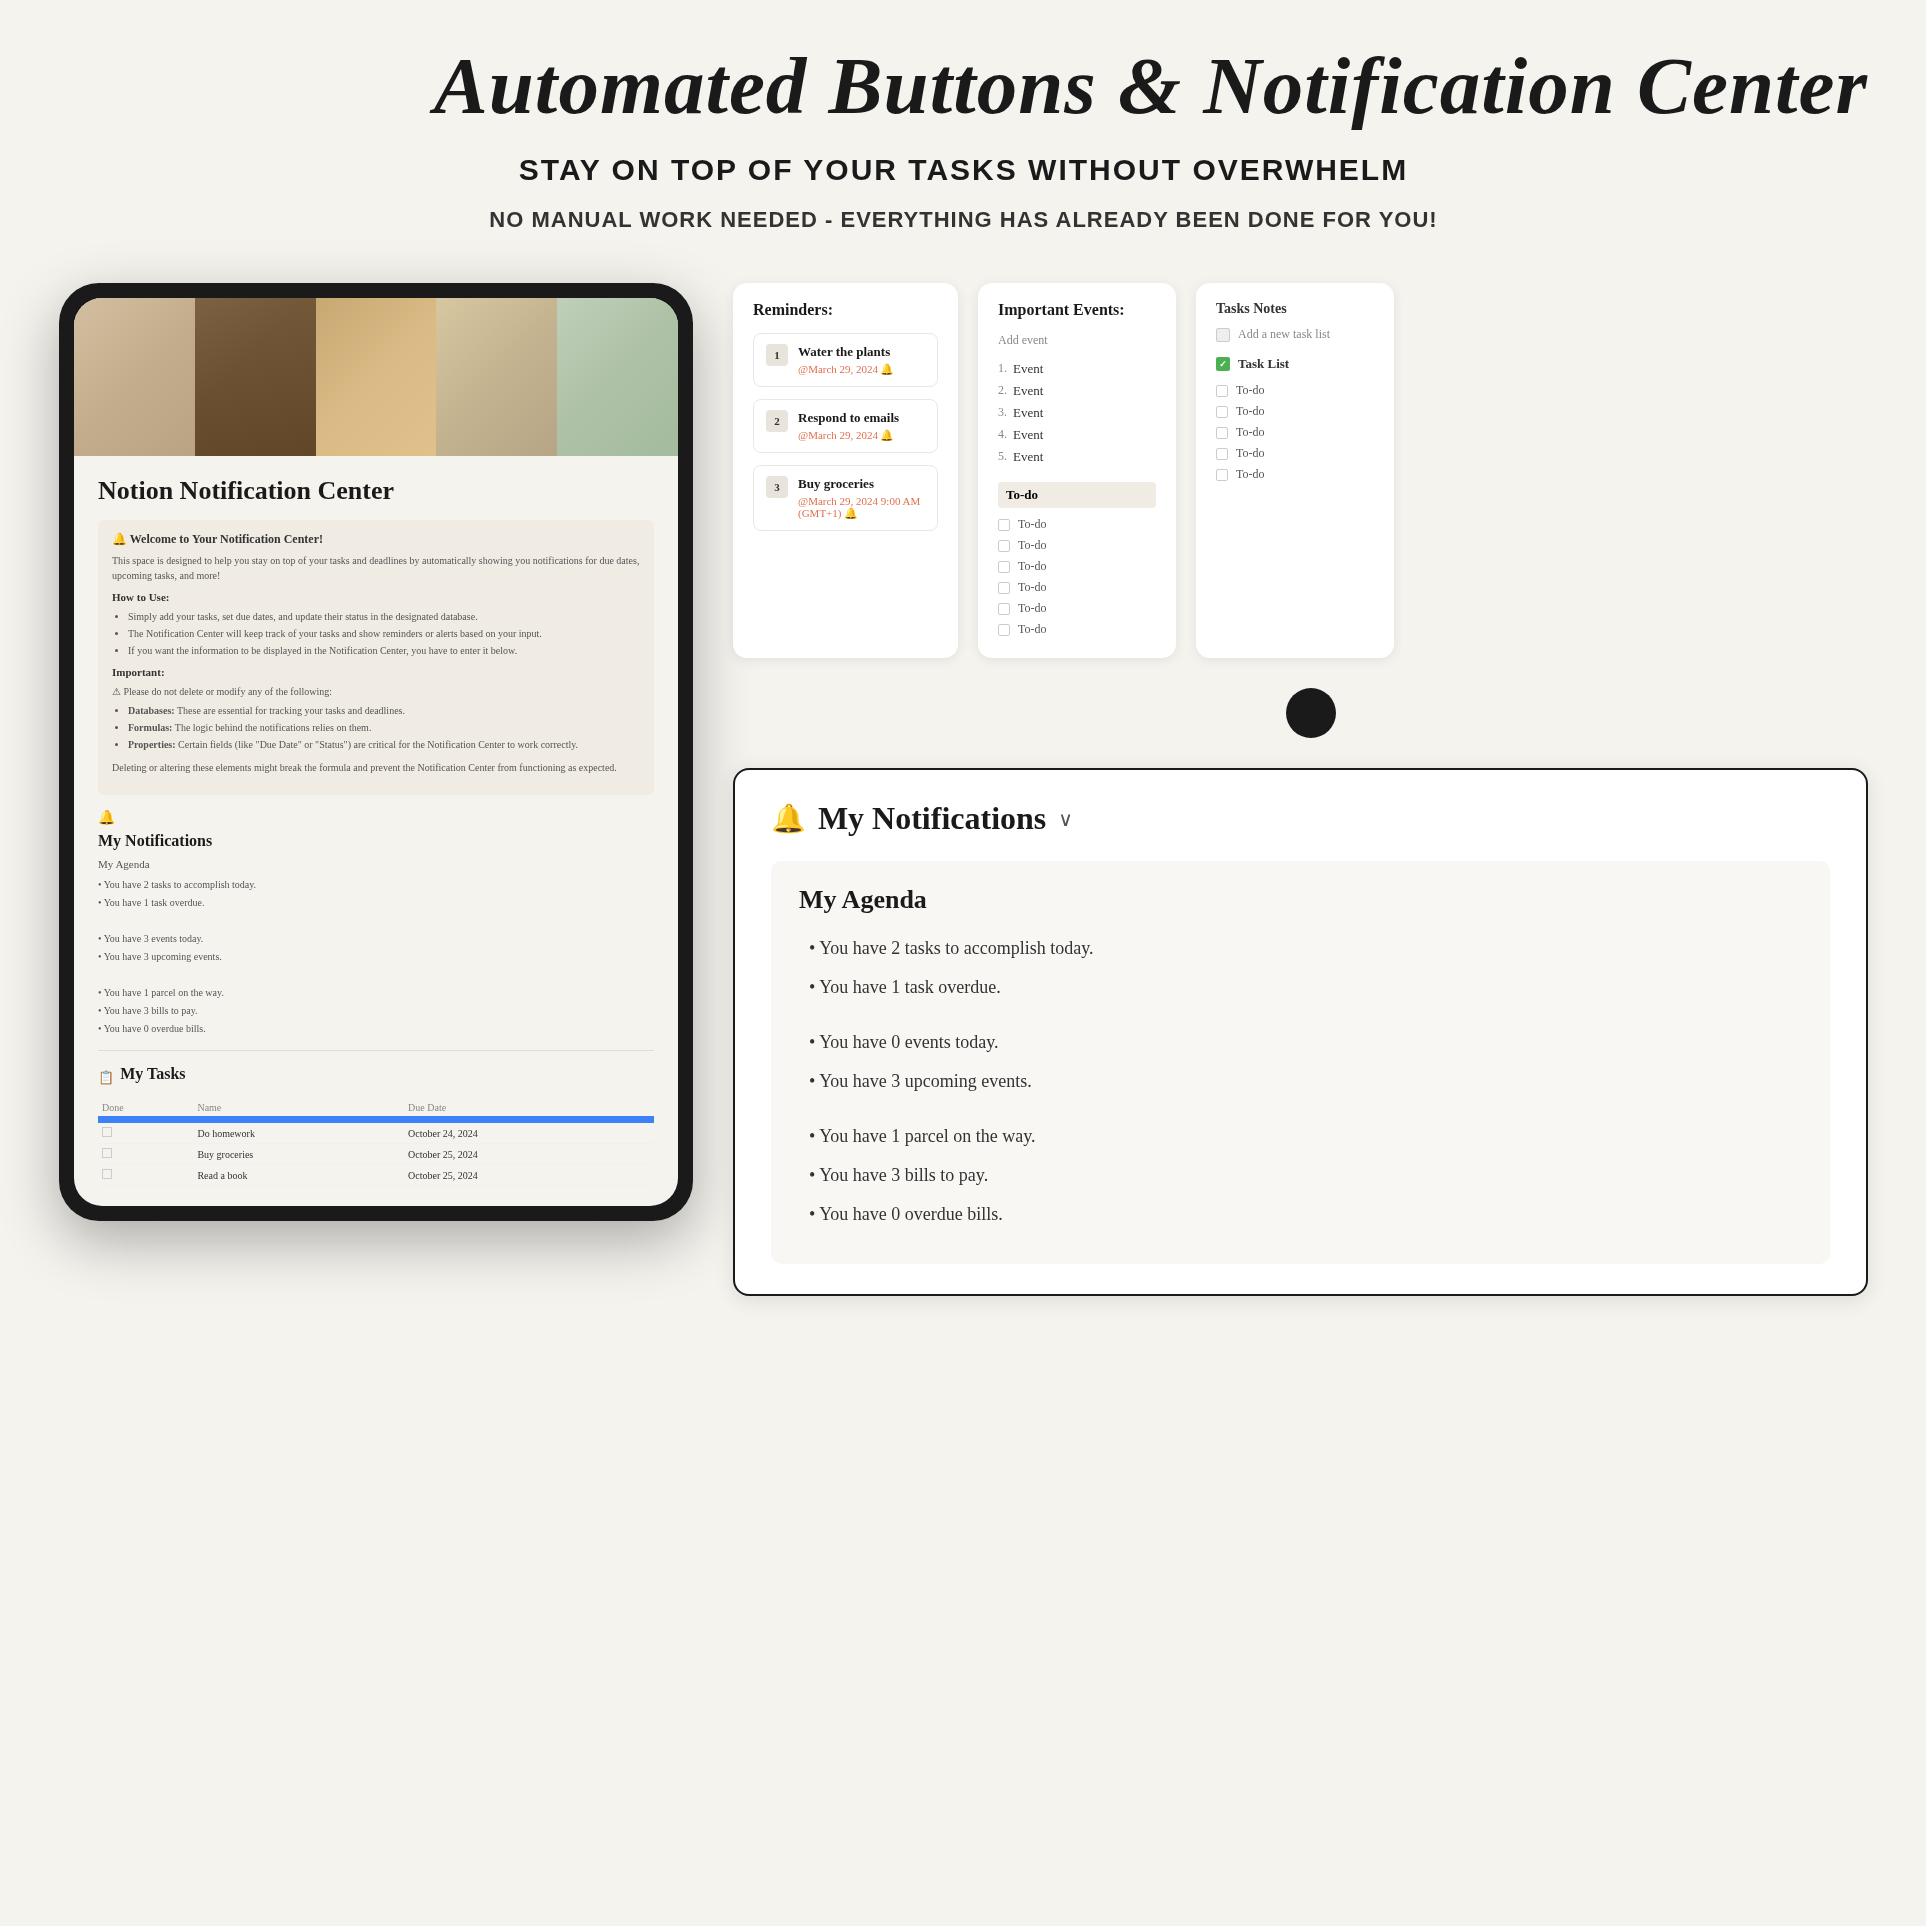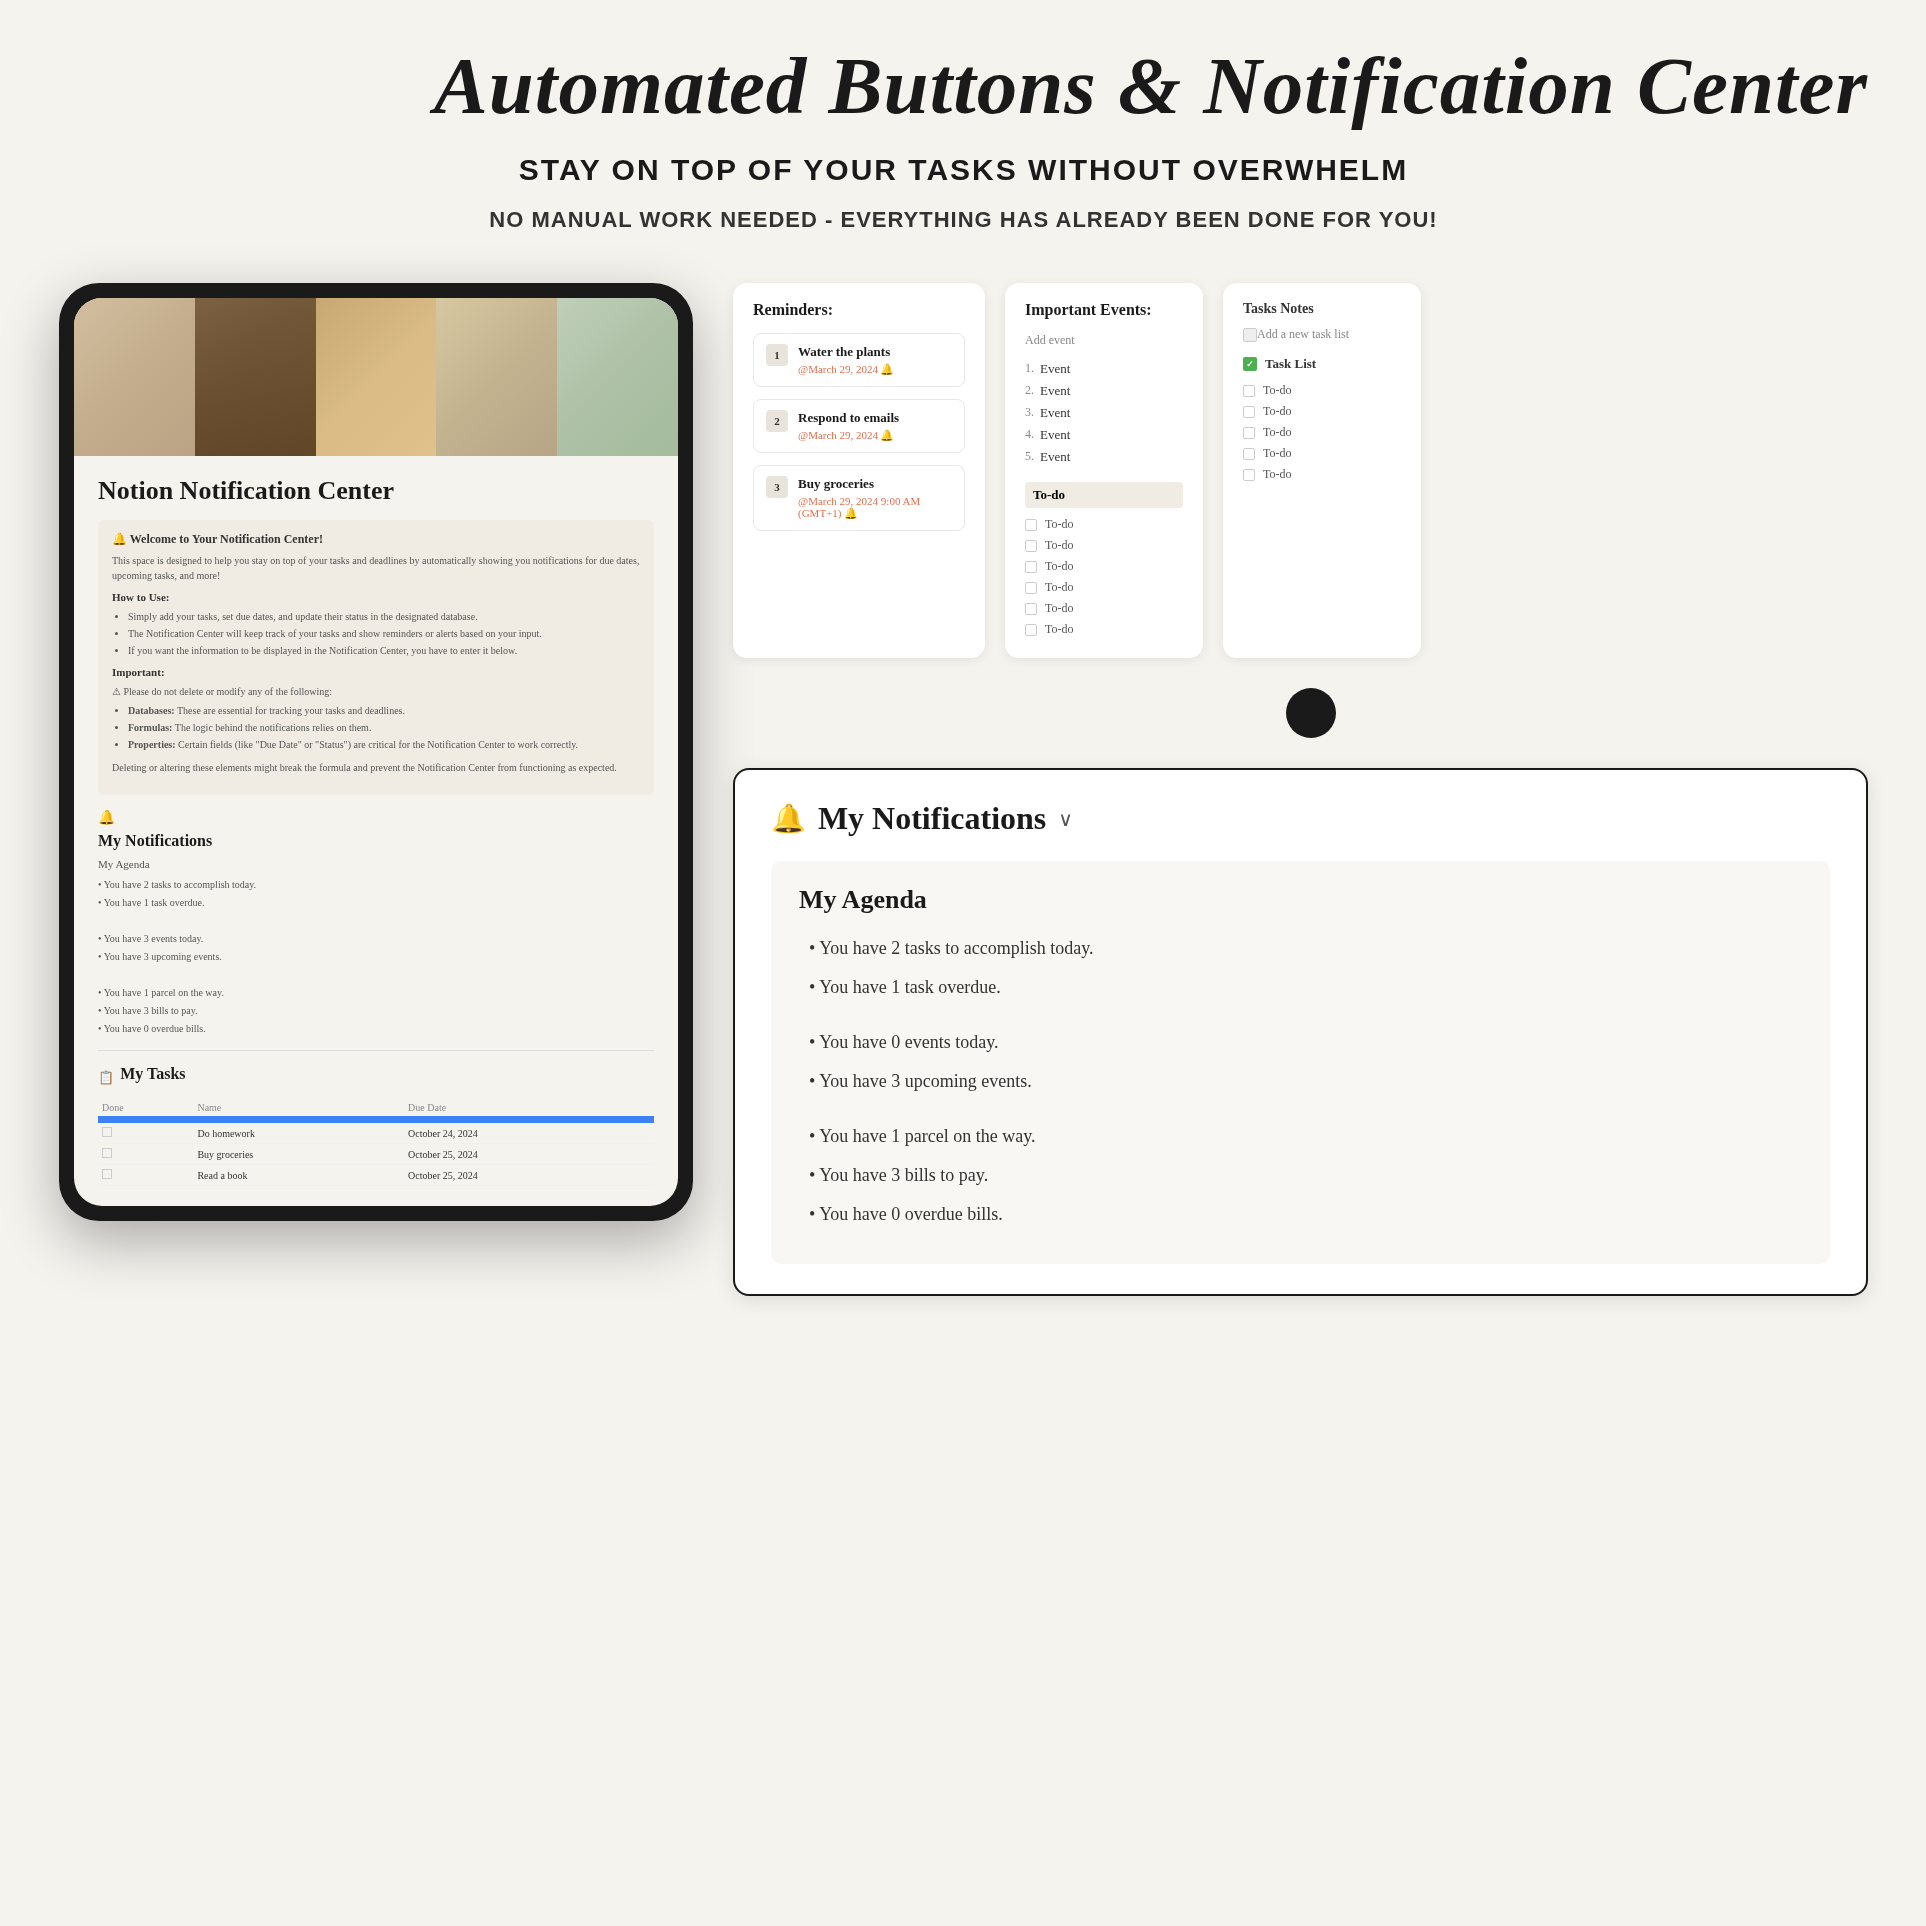--- a/index.html
+++ b/index.html
@@ -483,7 +483,7 @@
     }
 
     .reminders-panel {
-      width: 252px;
+      width: 225px;
     }
   </style>
 </head>

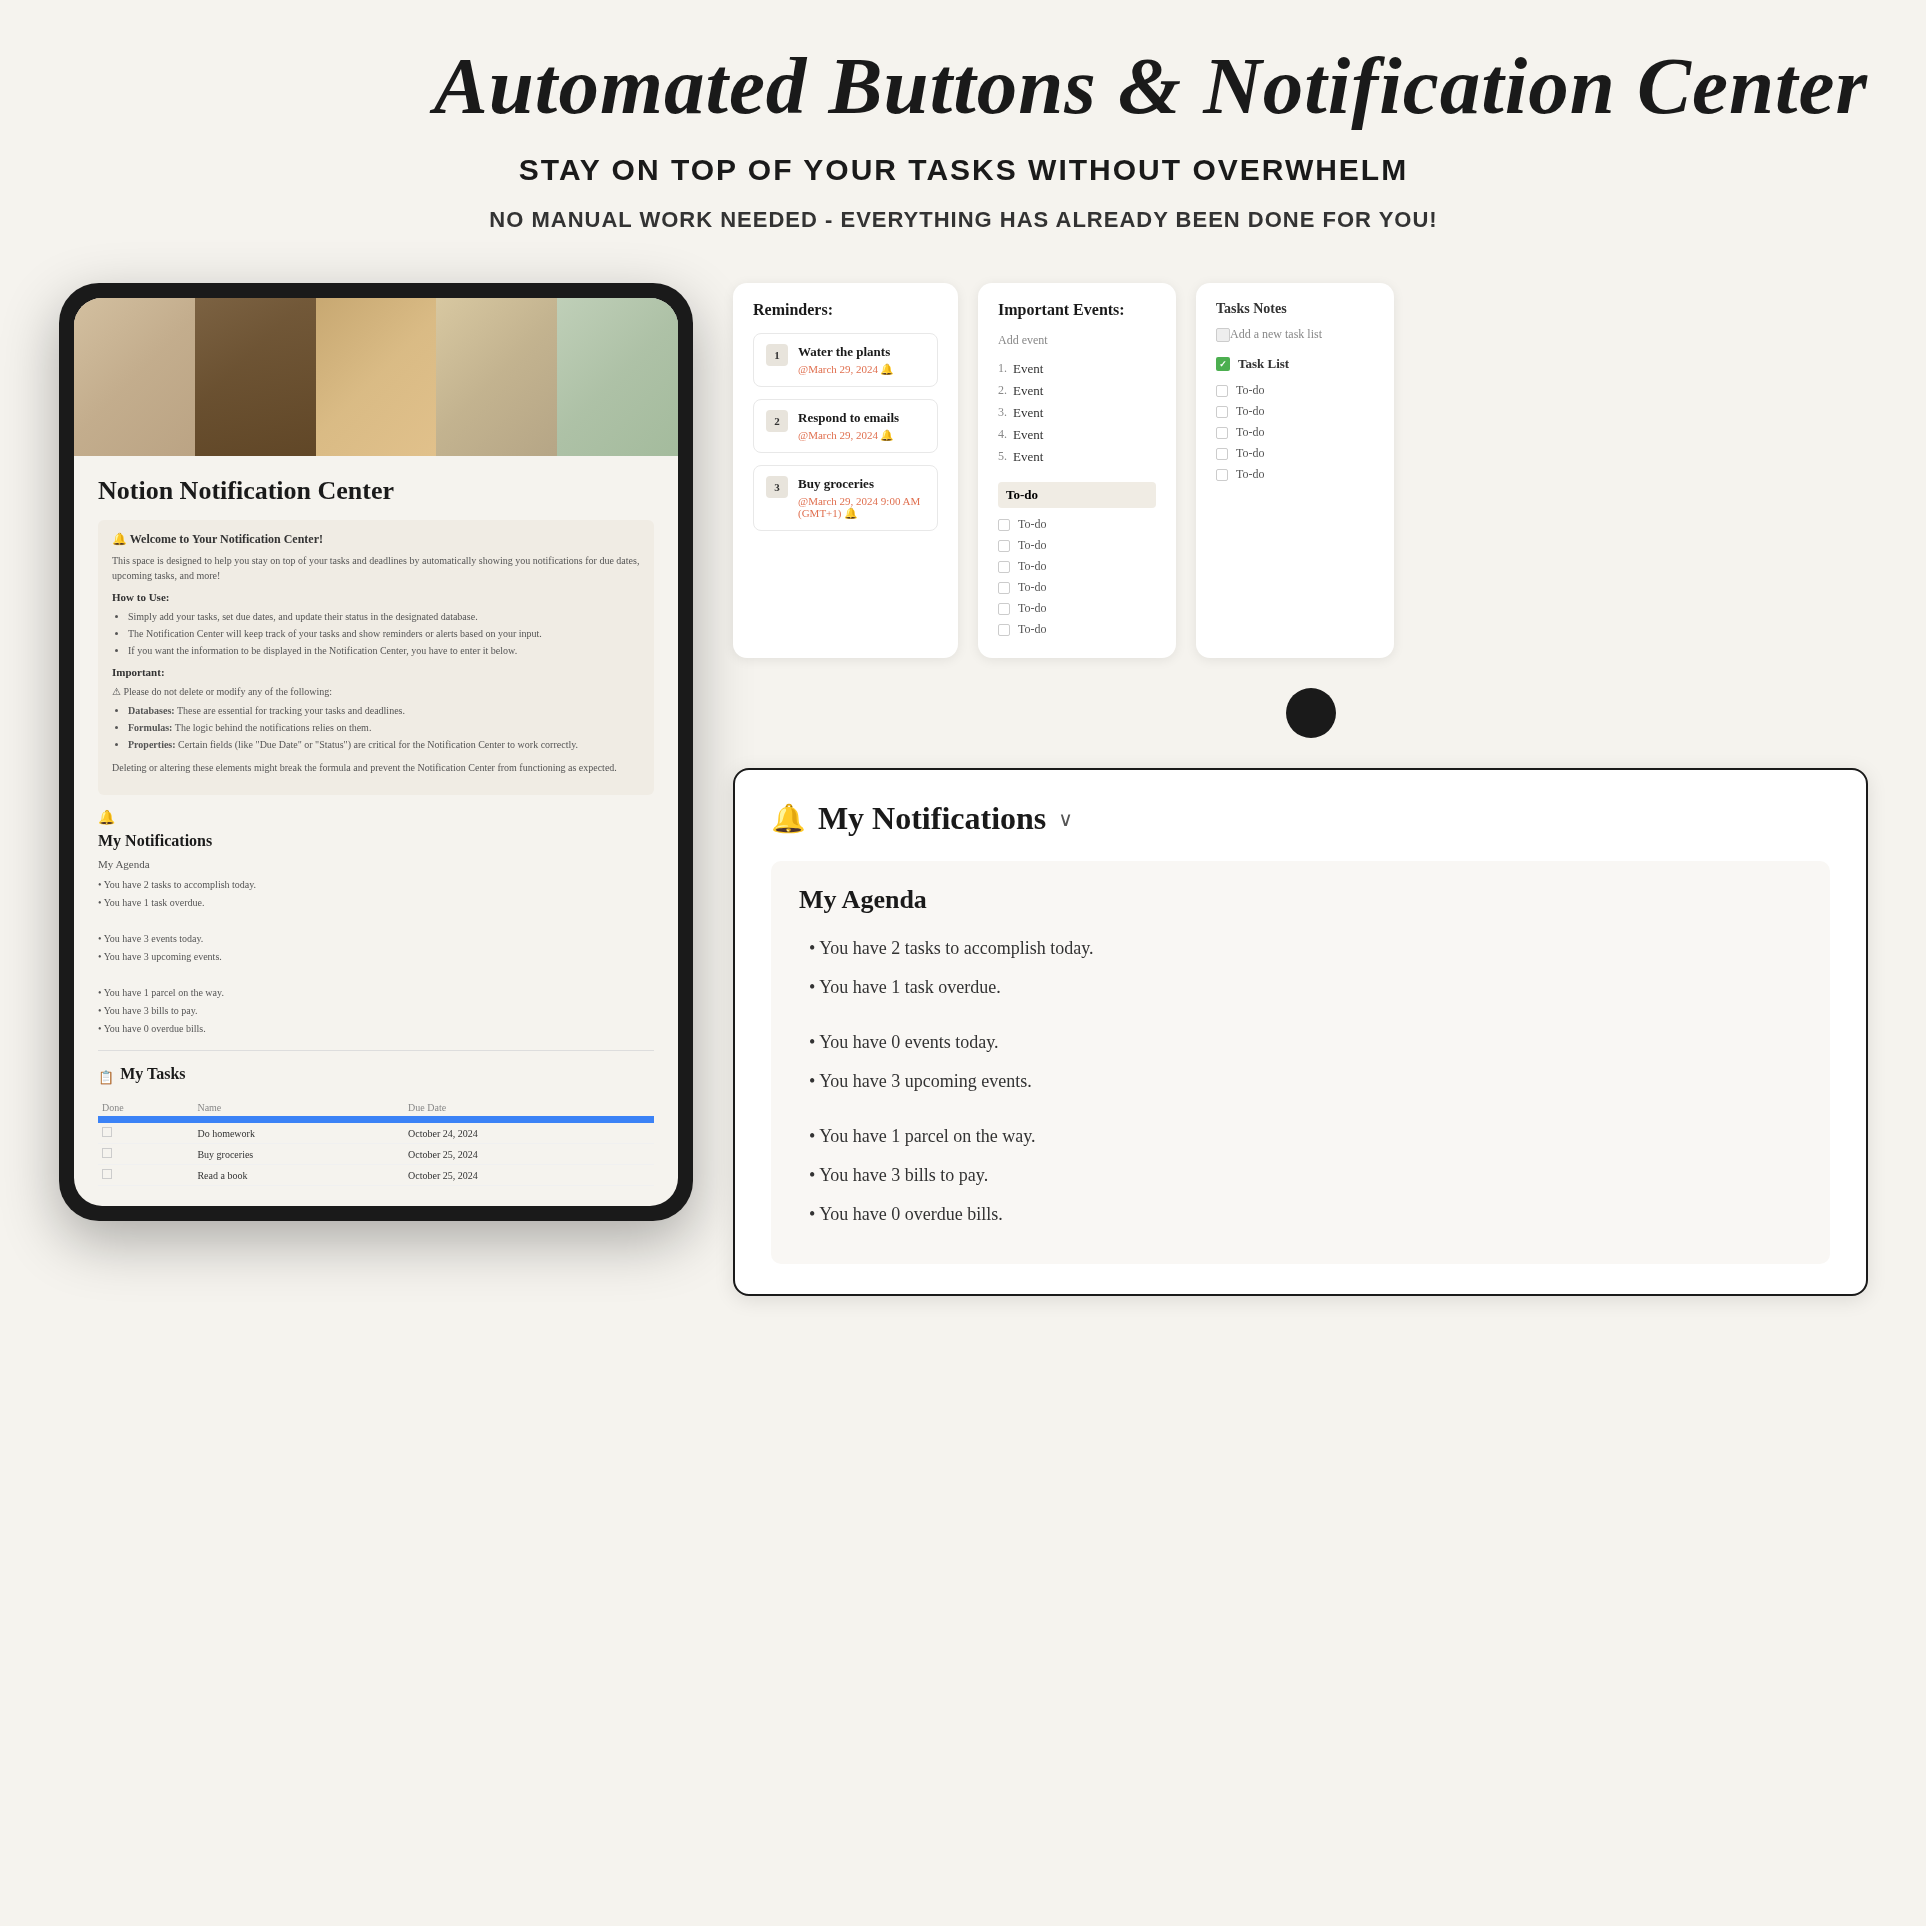--- a/index.html
+++ b/index.html
@@ -385,6 +385,7 @@
     .add-task-btn {
       display: flex;
       align-items: flex-end;
+      gap: 8px;
       font-size: 12px;
       color: #888;
       margin-bottom: 14px;

